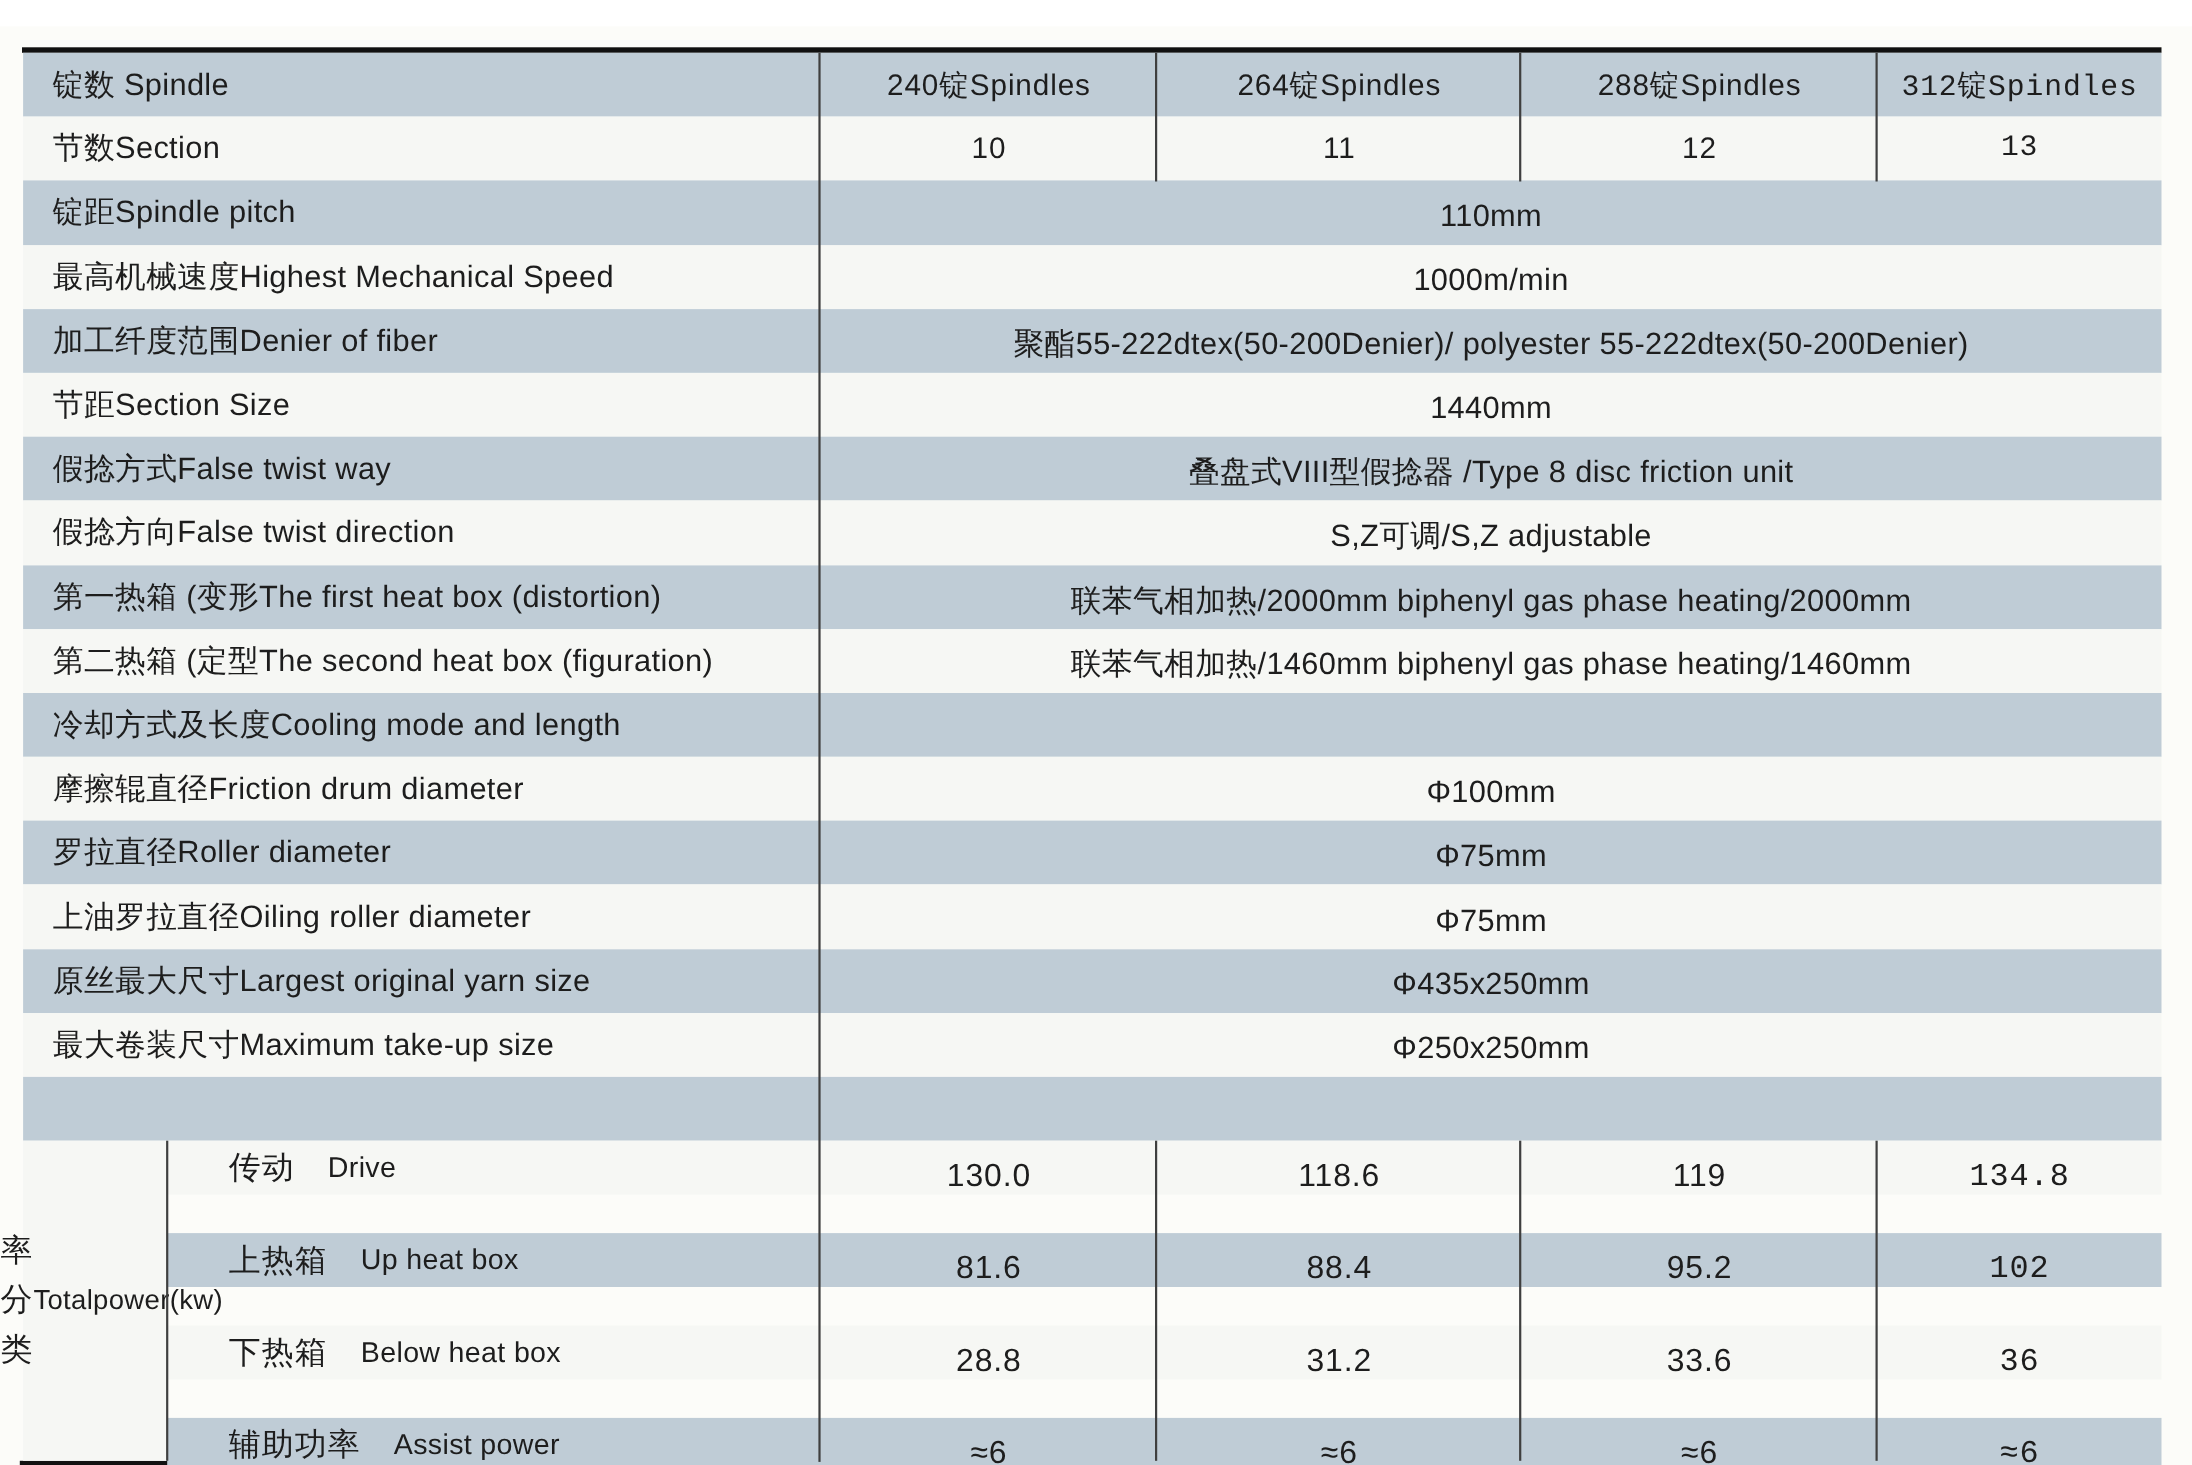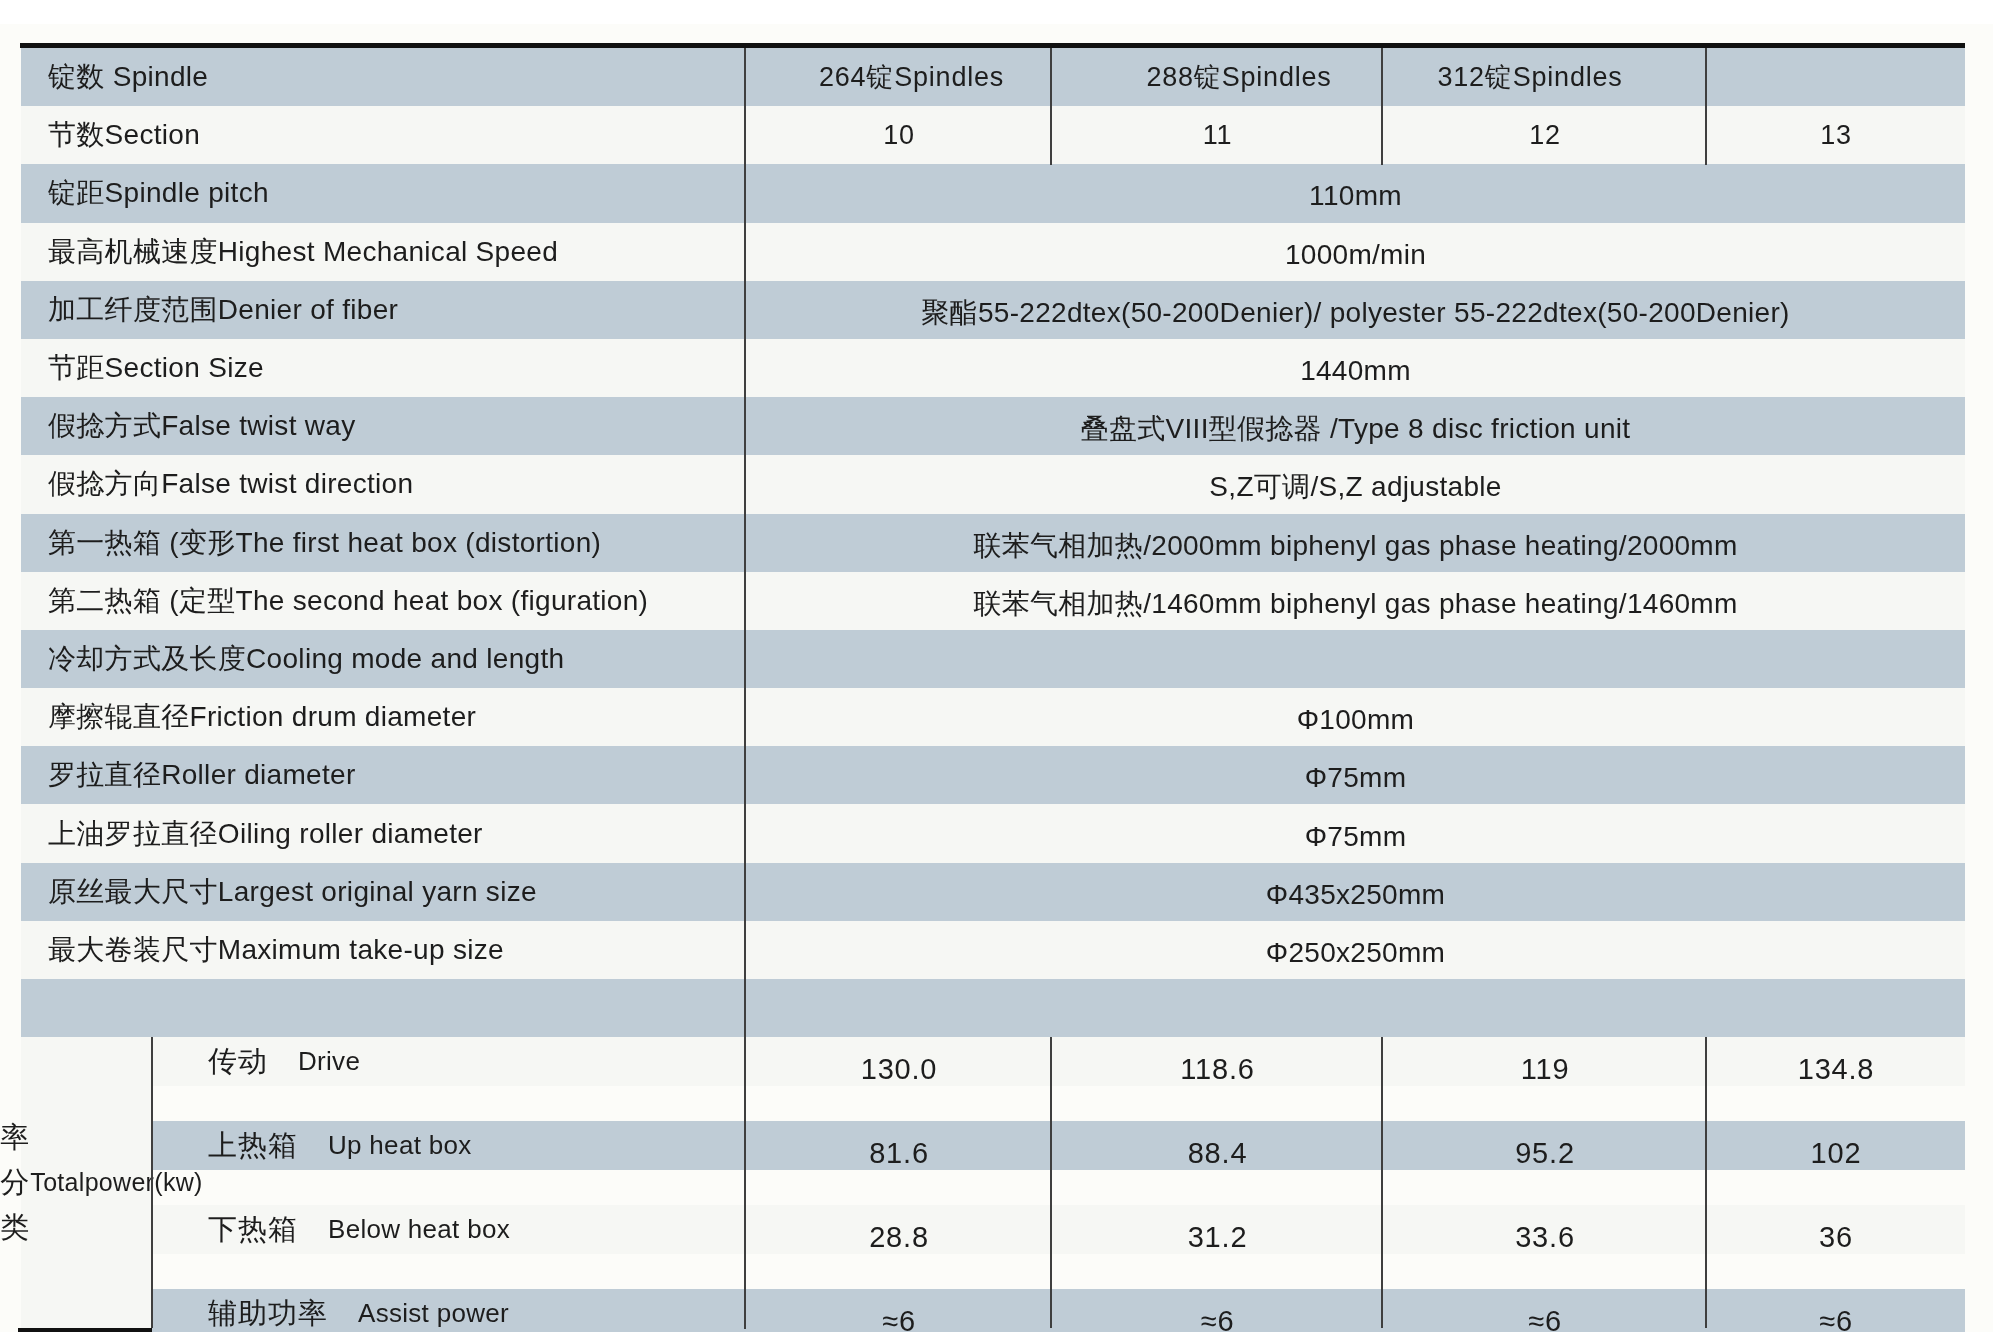--- a/index.html
+++ b/index.html
@@ -63,6 +63,7 @@
 
     <div class="row blue">
       <div class="lbl">锭数 Spindle</div>
+      <div class="col c1">240锭Spindles</div>
       <div class="col c2">264锭Spindles</div>
       <div class="col c3">288锭Spindles</div>
       <div class="col c4">312锭Spindles</div>

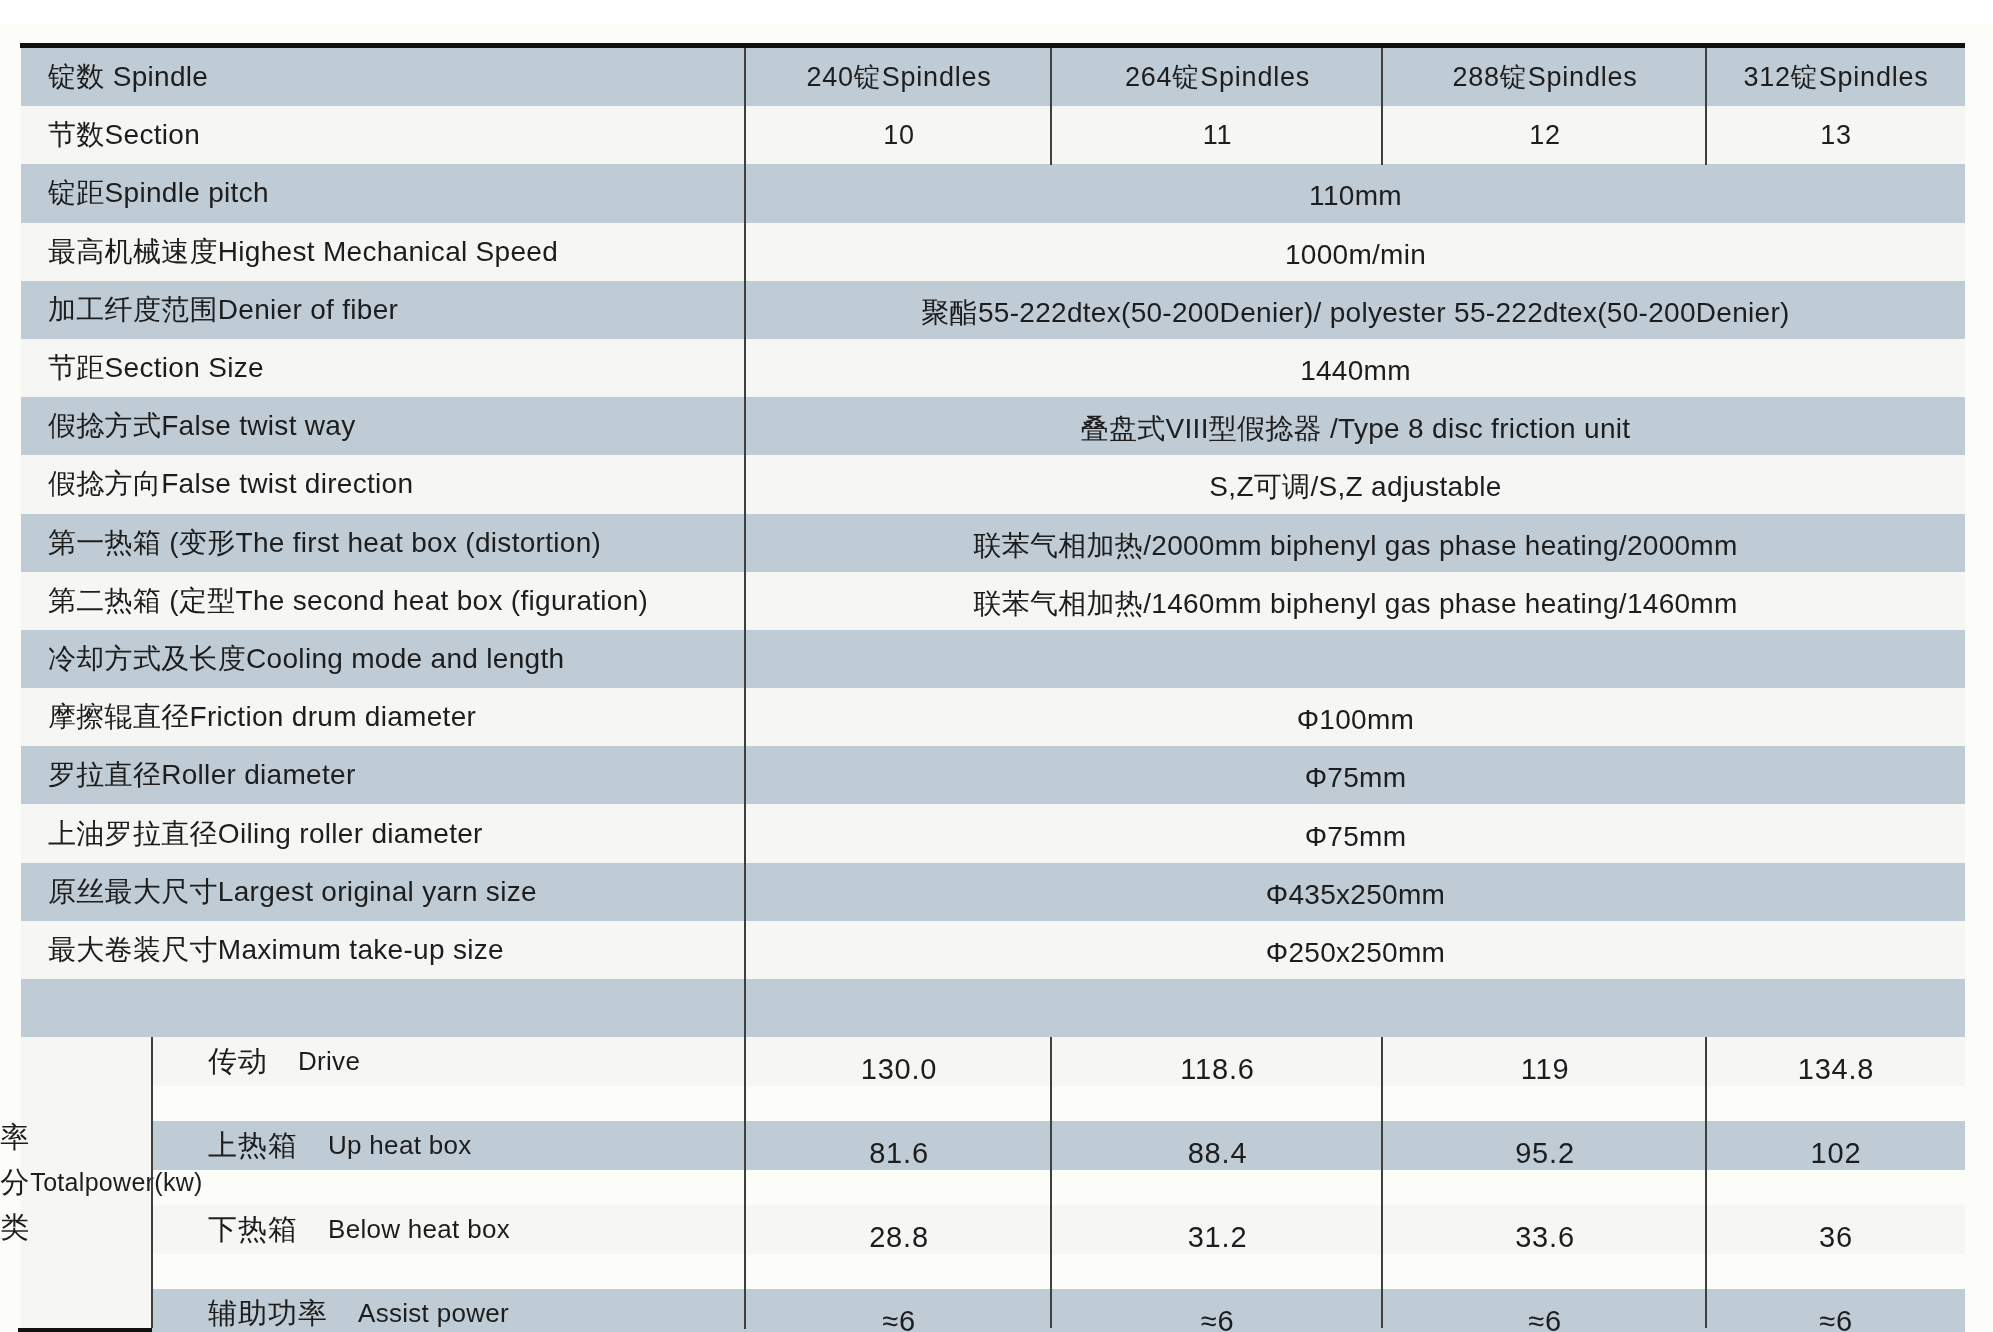--- a/index.html
+++ b/index.html
@@ -24,7 +24,7 @@
   .c1{width:306px;}
   .c2{width:331px;}
   .c3{width:324px;}
-  .c4{width:258px;}
+  .c4{width:258px;font-family:Liberation Mono, monospace;}
   .span{flex:1;text-align:center;font-size:28px;letter-spacing:.3px;padding-top:6px;}
 
   .power{display:flex;height:291px;}

